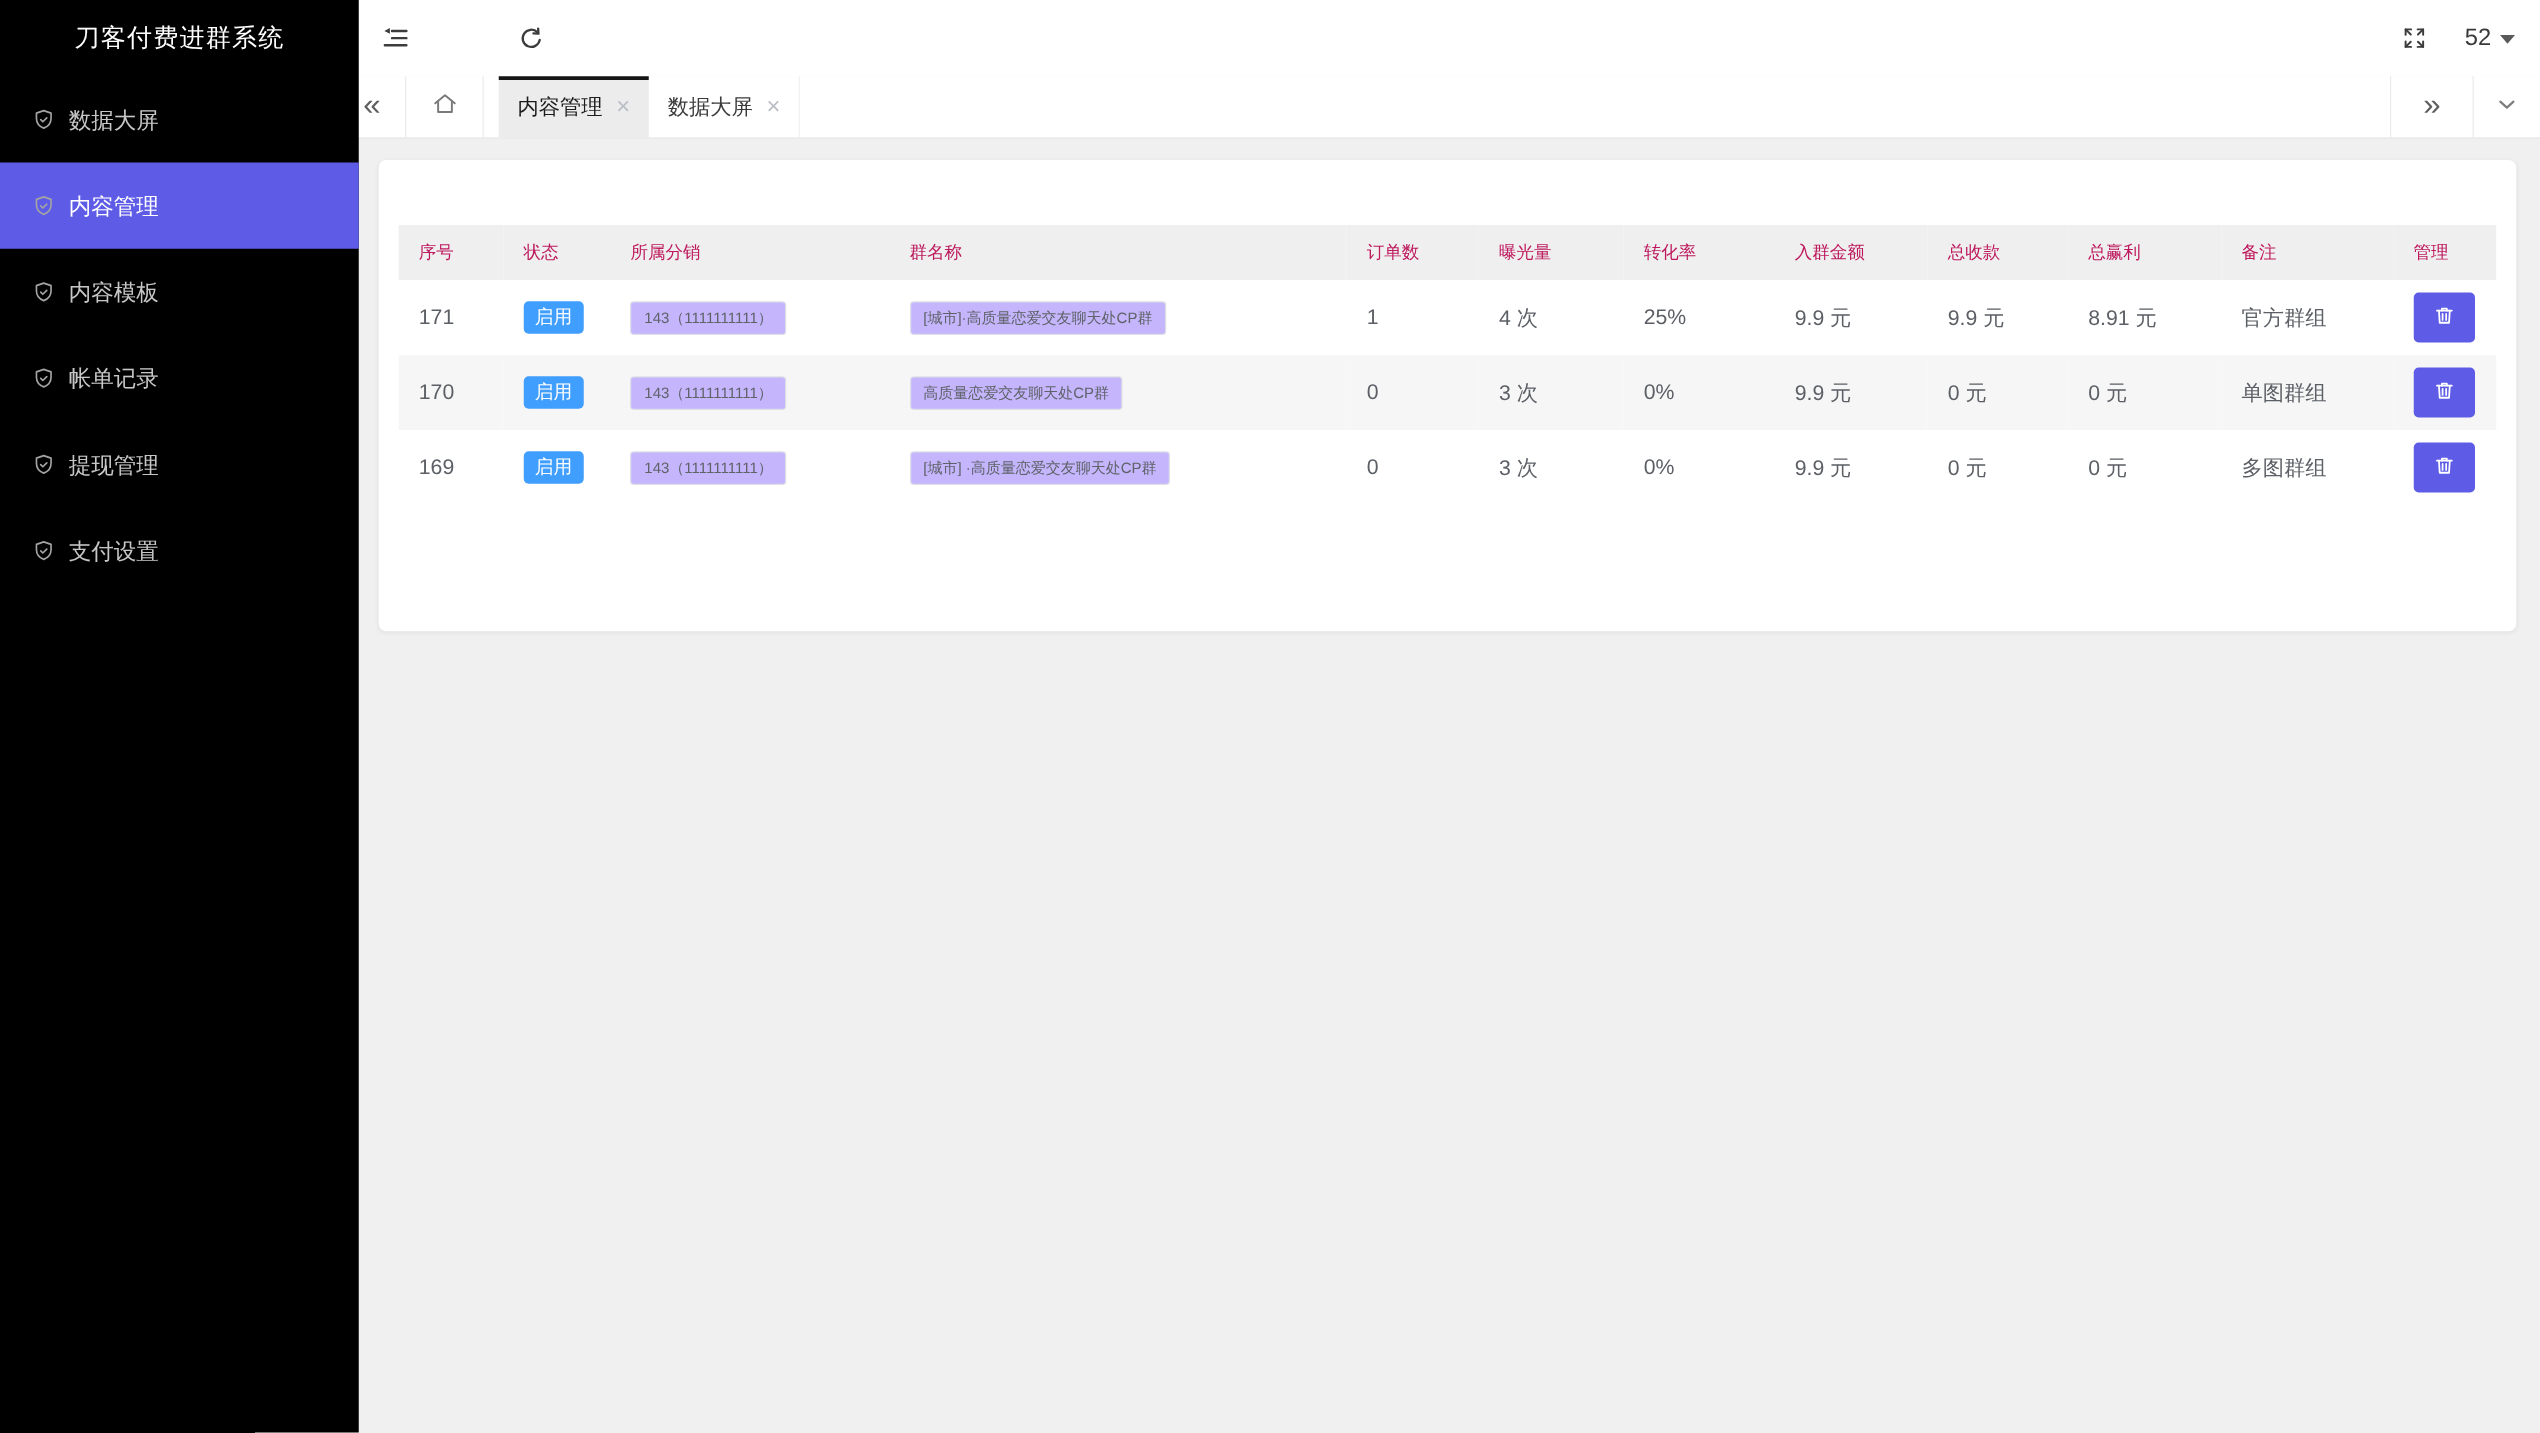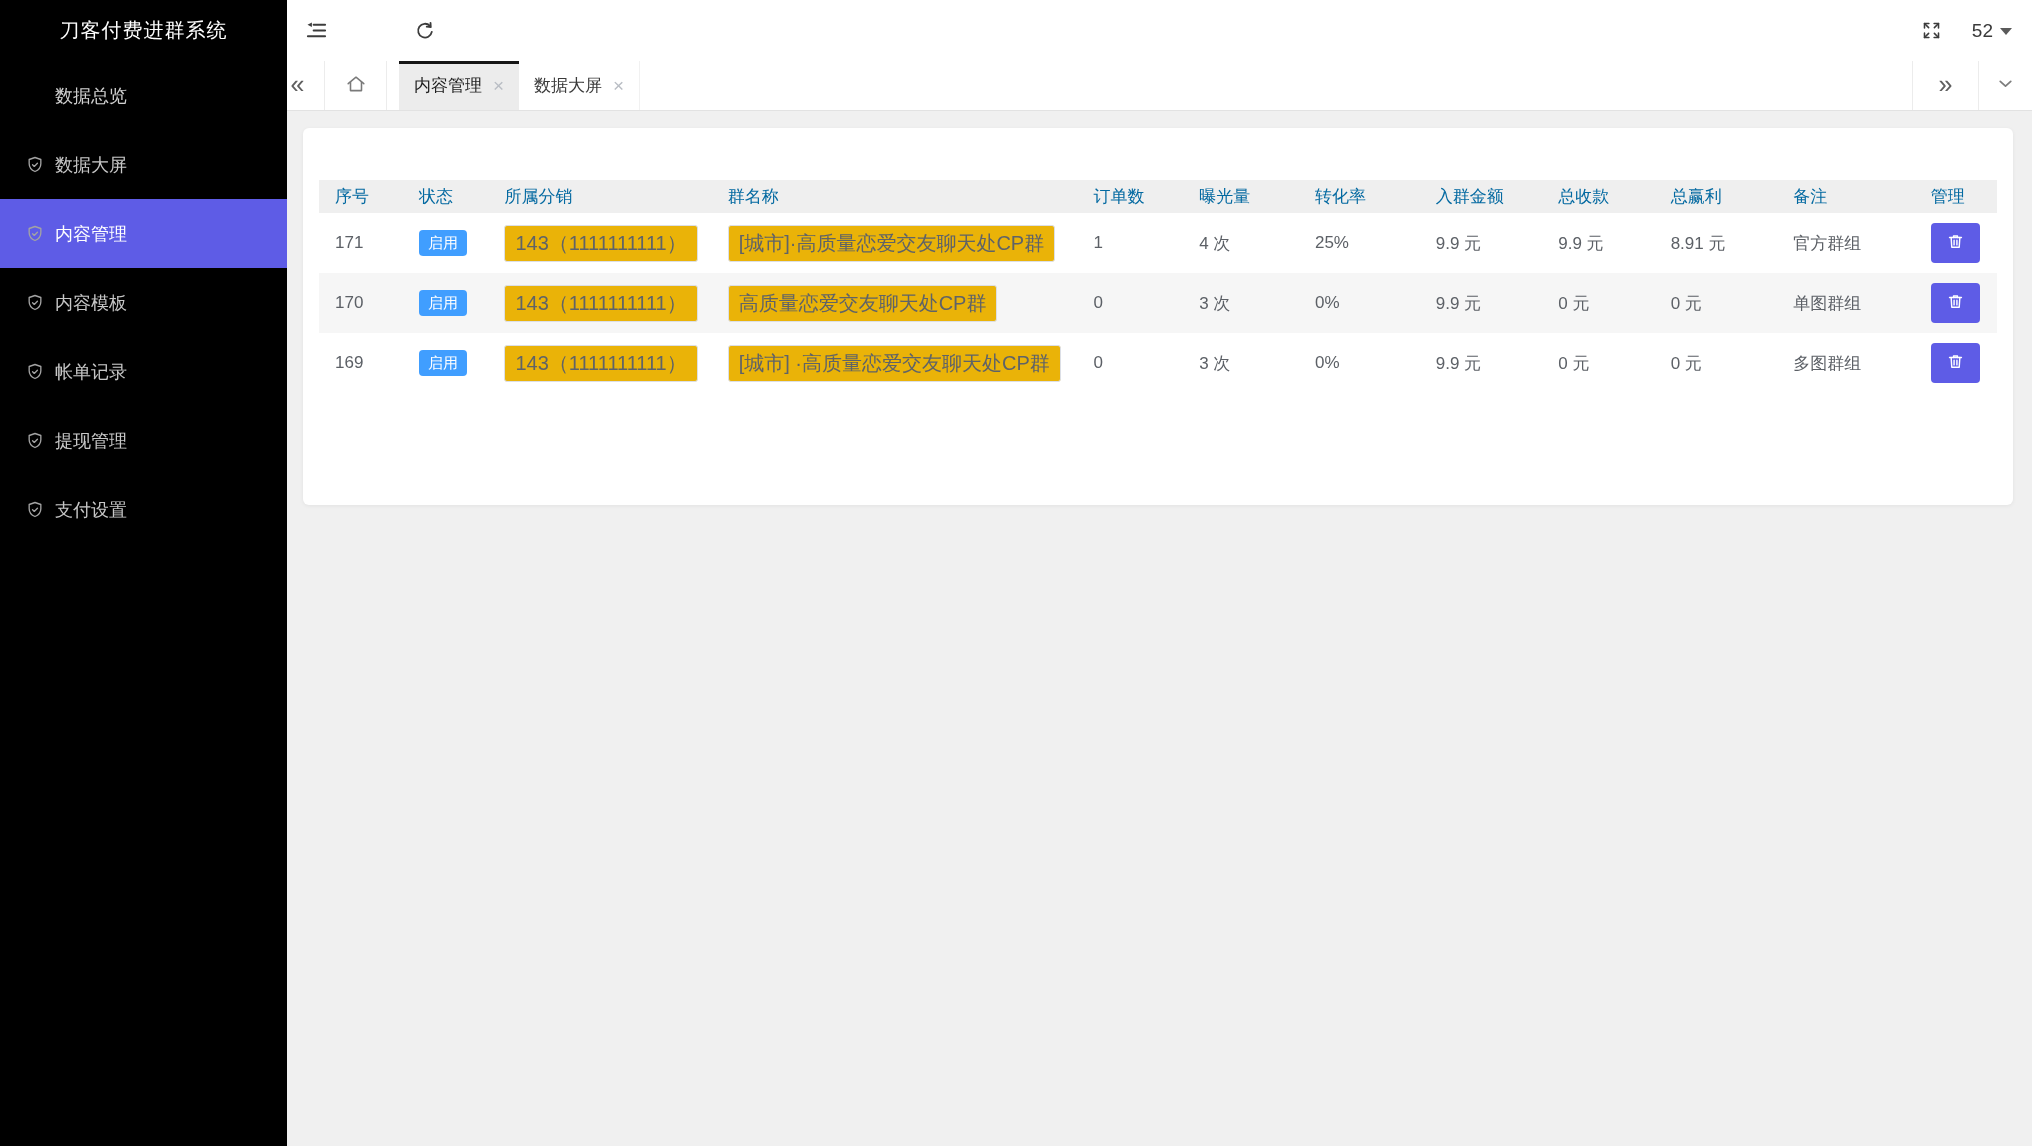--- a/index.html
+++ b/index.html
@@ -79,10 +79,6 @@
   <div class="sb-title">刀客付费进群系统</div>
   <nav class="menu">
 
-  <div class="menu-item sub">
-
-    <span class="mi-label">数据总览</span>
-  </div>
 
   <div class="menu-item">
     <span class="mi-icon">

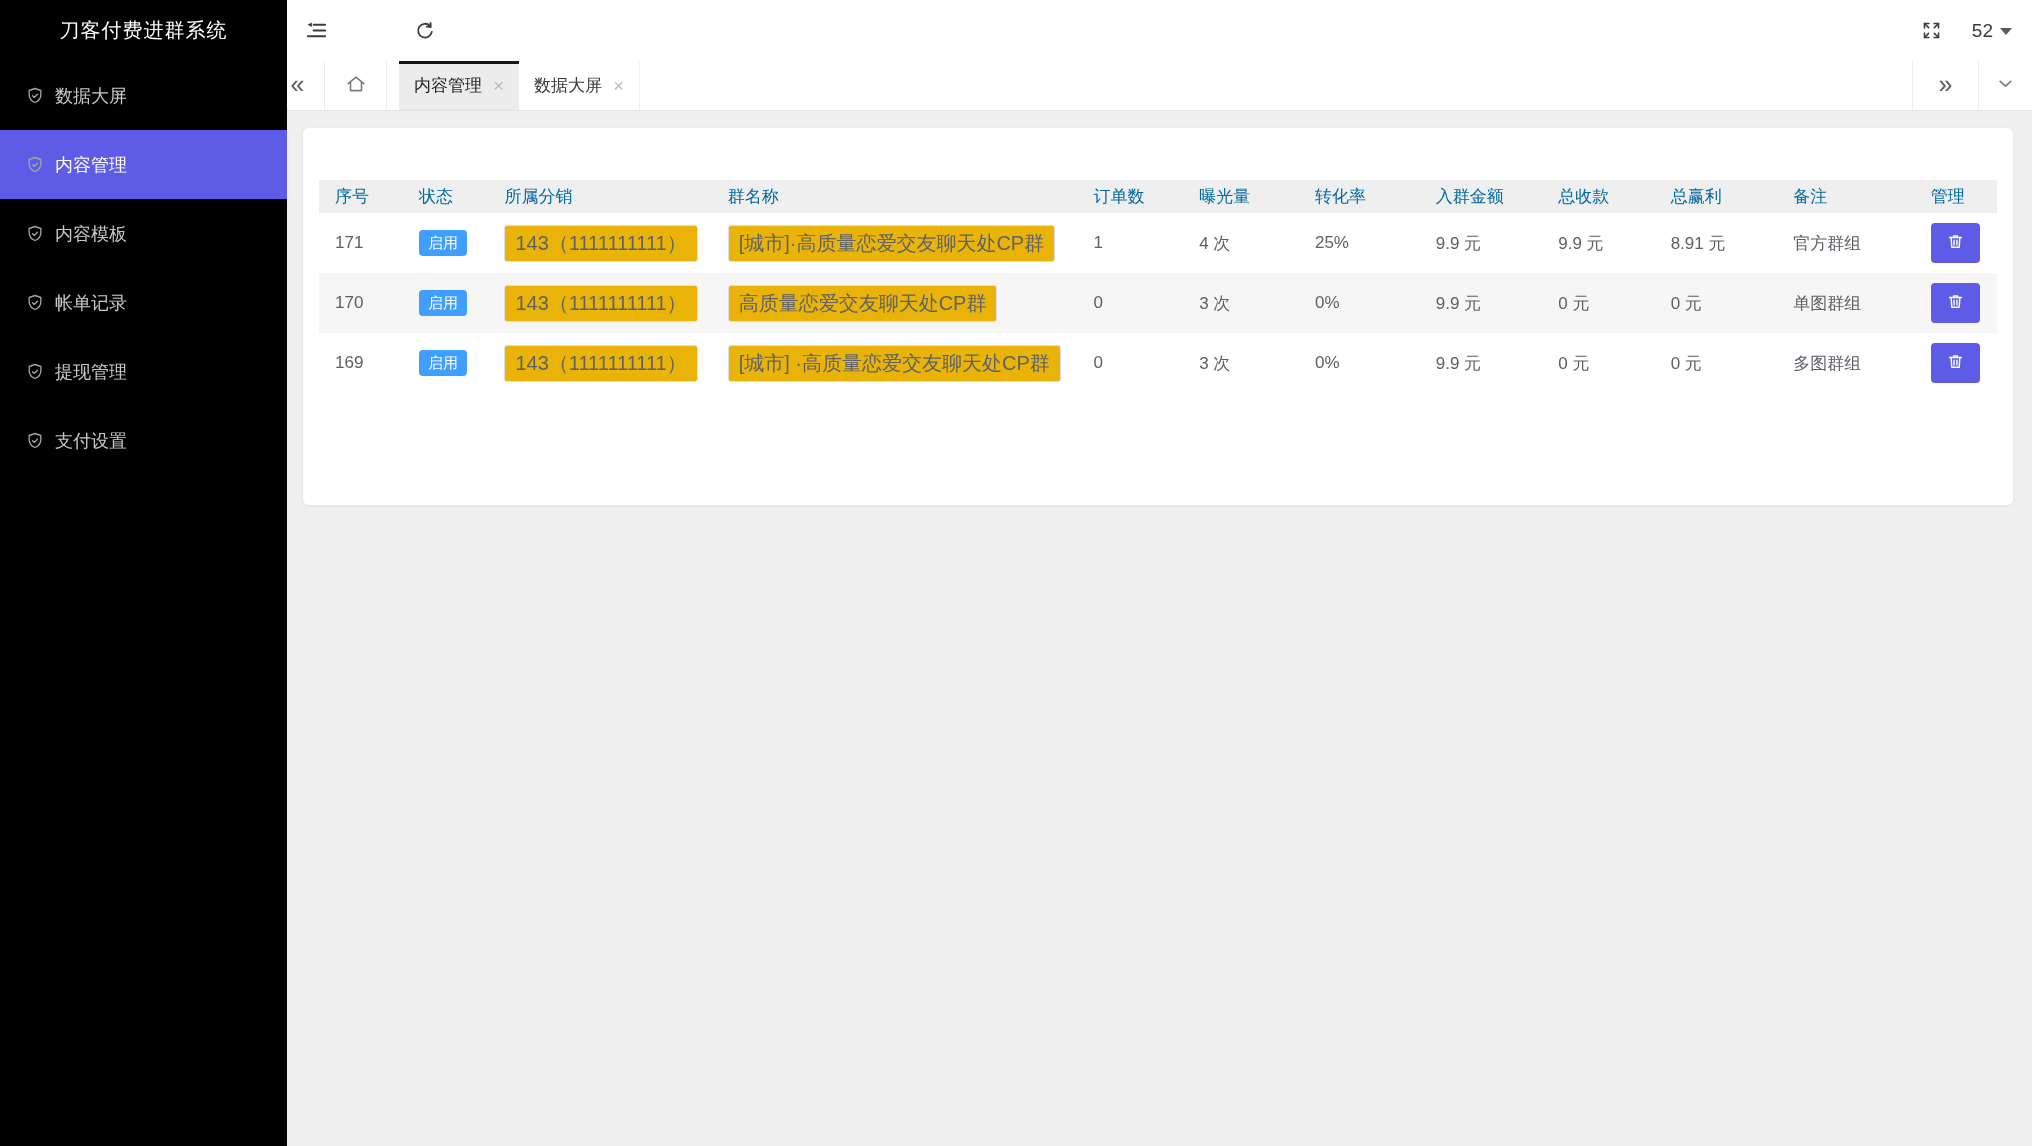--- a/index.html
+++ b/index.html
@@ -61,7 +61,7 @@
     border-radius:4px; display:inline-flex; align-items:center; justify-content:center; cursor:pointer; }
   
   table { width:100%; border-collapse:collapse; margin-top:38px; table-layout:fixed; }
-  th { height:33px; background:#efefef; font-weight:normal; font-size:17px; color:#0369a1;
+  th { height:44px; background:#efefef; font-weight:normal; font-size:14px; color:#be185d;
     text-align:left; padding-left:16px; white-space:nowrap; }
   td { height:60px; font-size:17px; color:#5c6066; text-align:left; padding-left:16px; white-space:nowrap; overflow:visible; }
   tbody tr:nth-child(2) { background:#f6f6f6; }

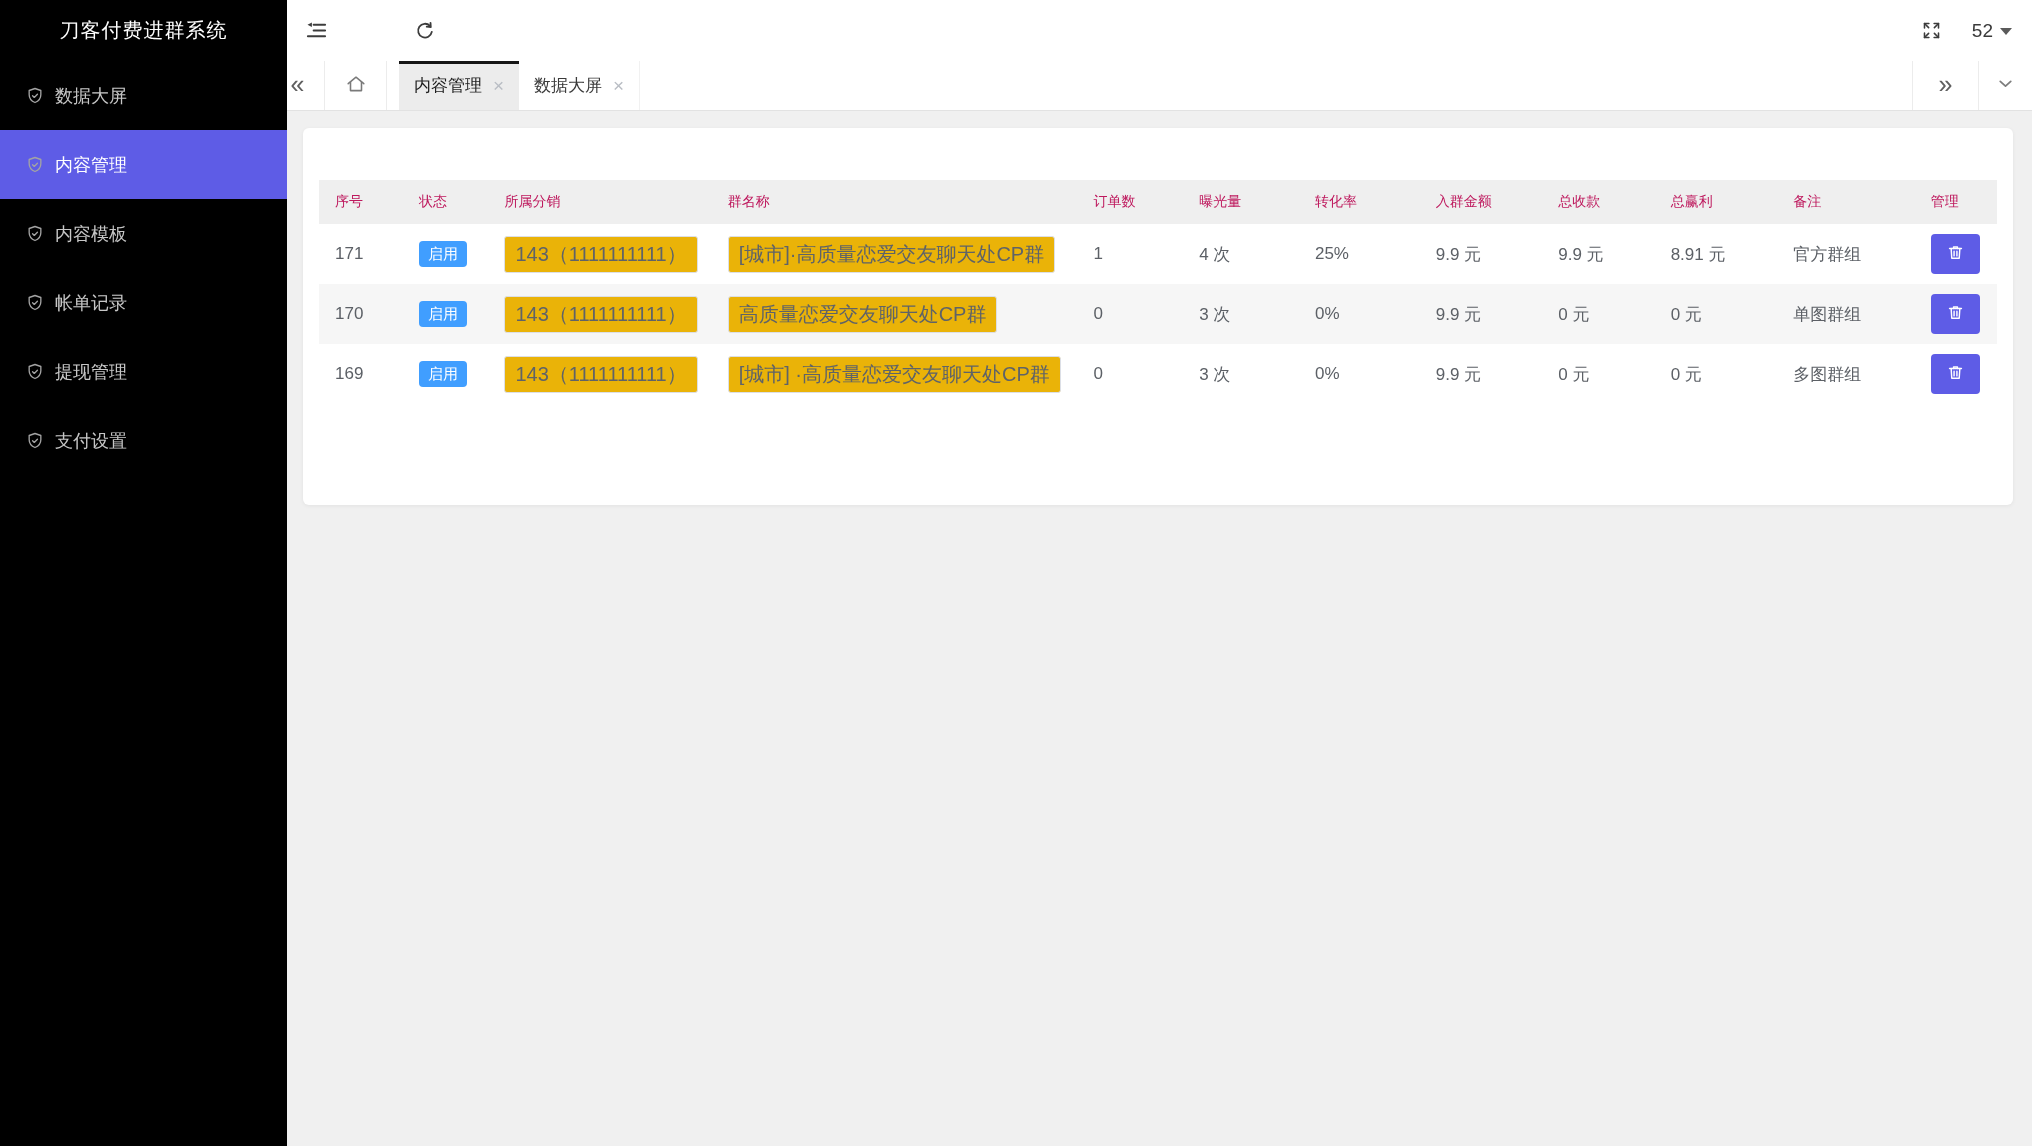--- a/index.html
+++ b/index.html
@@ -67,8 +67,8 @@
   tbody tr:nth-child(2) { background:#f6f6f6; }
   .badge { display:inline-block; background:#409eff; color:#fff; font-size:15px;
     padding:4px 9px; border-radius:4px; line-height:1.25; cursor:pointer; }
-  .cellbox { display:inline-block; border:1px solid #dcdfe6; border-radius:3px; background:#eab308;
-    padding:4px 10px; font-size:20px; color:#5f6368; white-space:nowrap; }
+  .cellbox { display:inline-block; border:1px solid #dcdfe6; border-radius:3px; background:#c4b5fd;
+    padding:4px 10px; font-size:12px; color:#5f6368; white-space:nowrap; }
   .trash-btn { width:49px; height:40px; background:#5e5ce6; border:none; border-radius:4px;
     display:inline-flex; align-items:center; justify-content:center; cursor:pointer; }
 </style>

